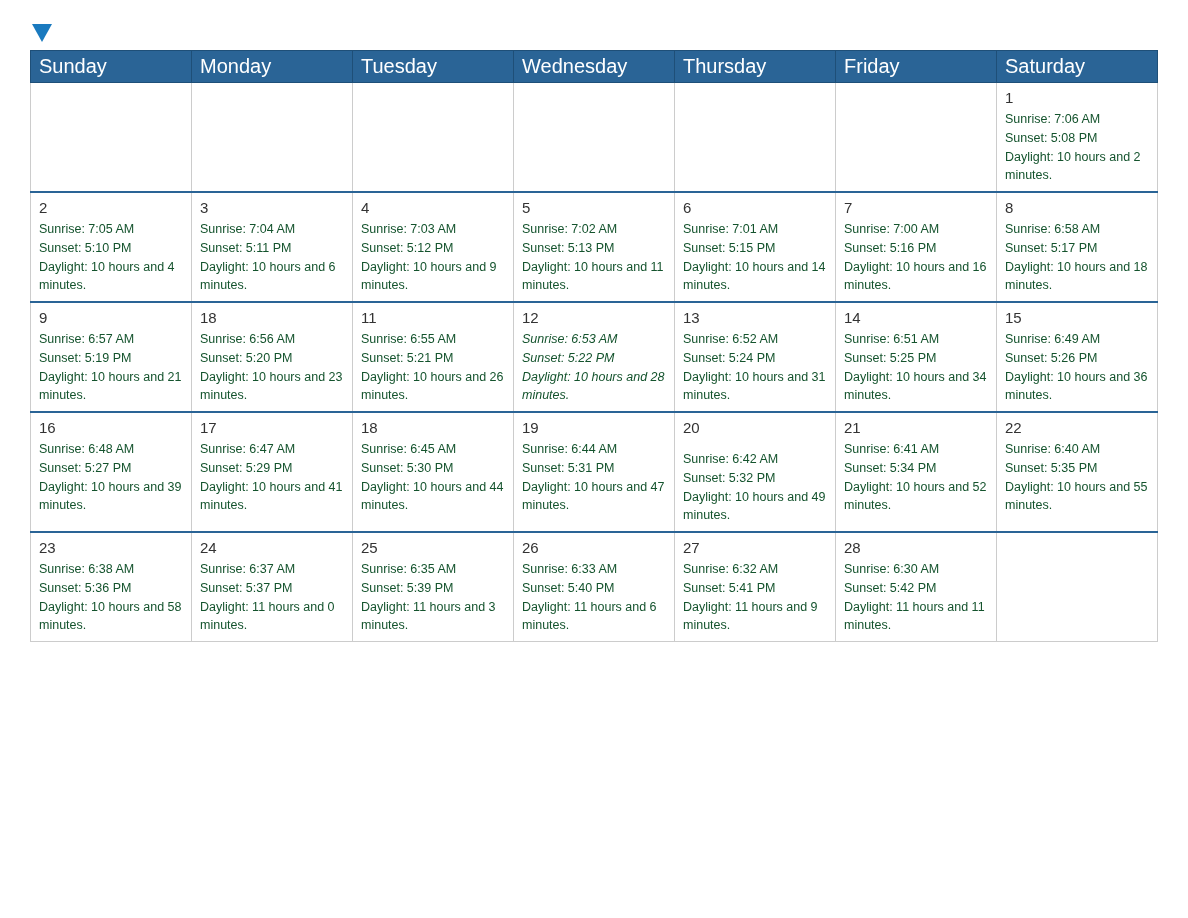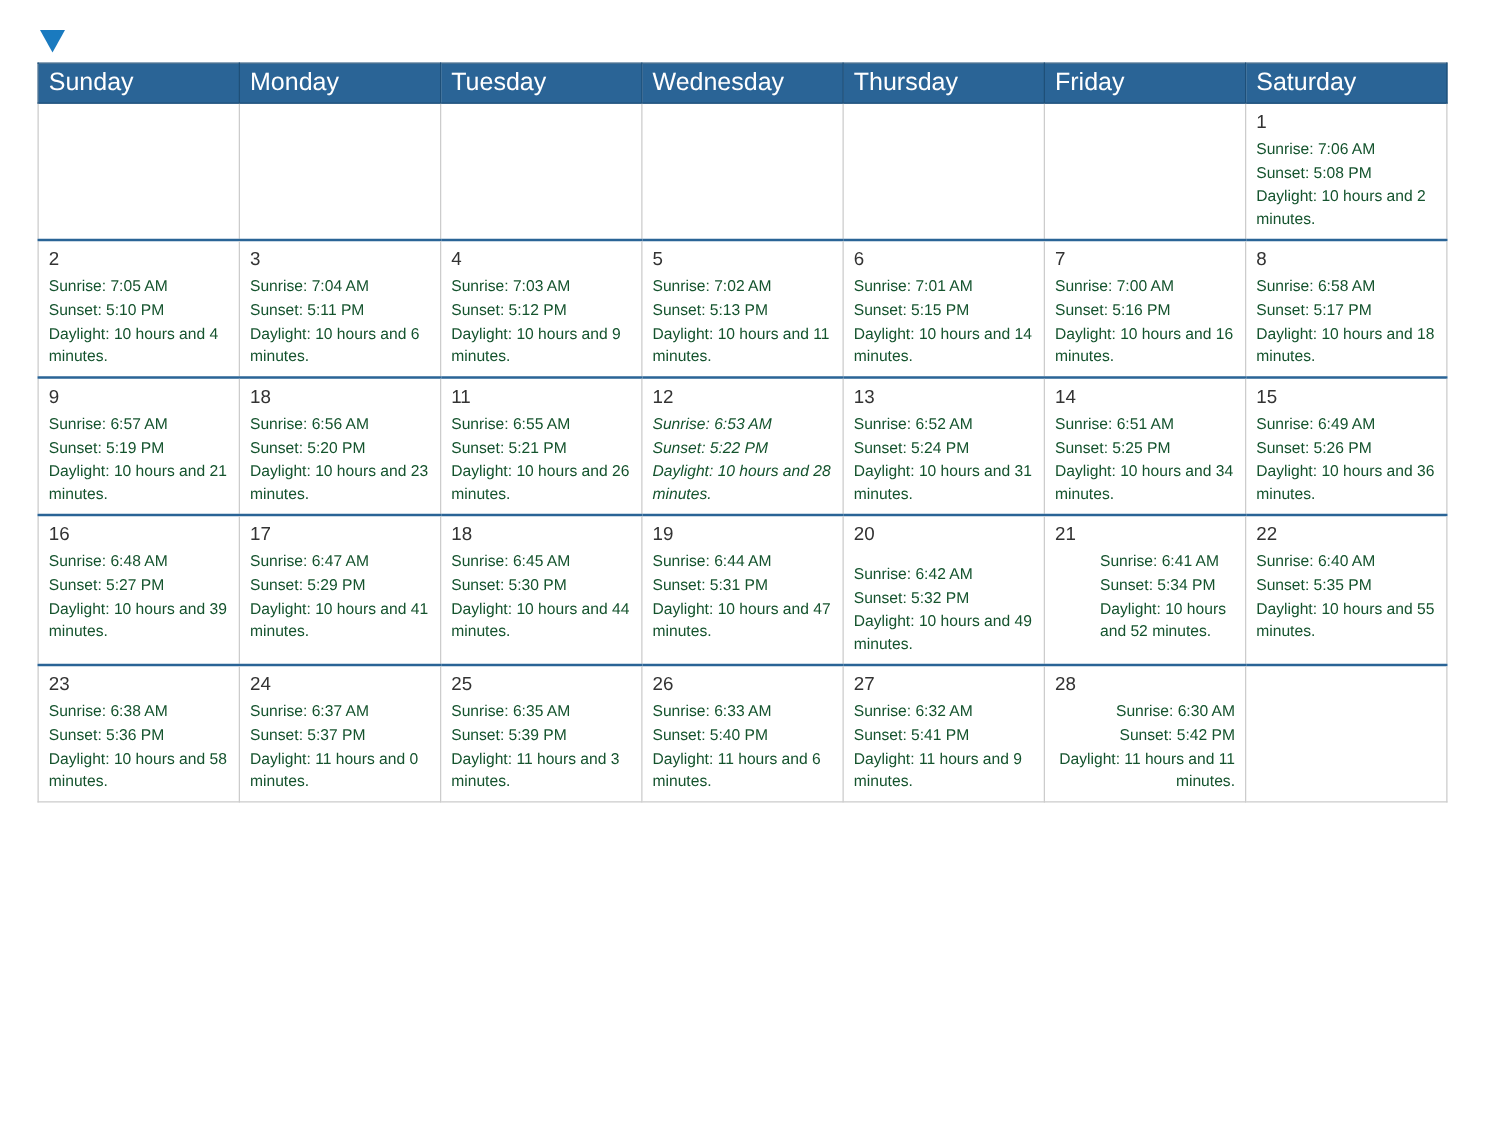--- a/index.html
+++ b/index.html
@@ -266,7 +266,7 @@
         </td>
         <td>
           <span class="day-num">21</span>
-          <div class="day-info" style="white-space: pre-line; margin-left: 36px;">Sunrise: 6:41 AM
+          <div class="day-info" style="white-space: pre-line;">Sunrise: 6:41 AM
 Sunset: 5:34 PM
 Daylight: 10 hours and 52 minutes.</div>
         </td>

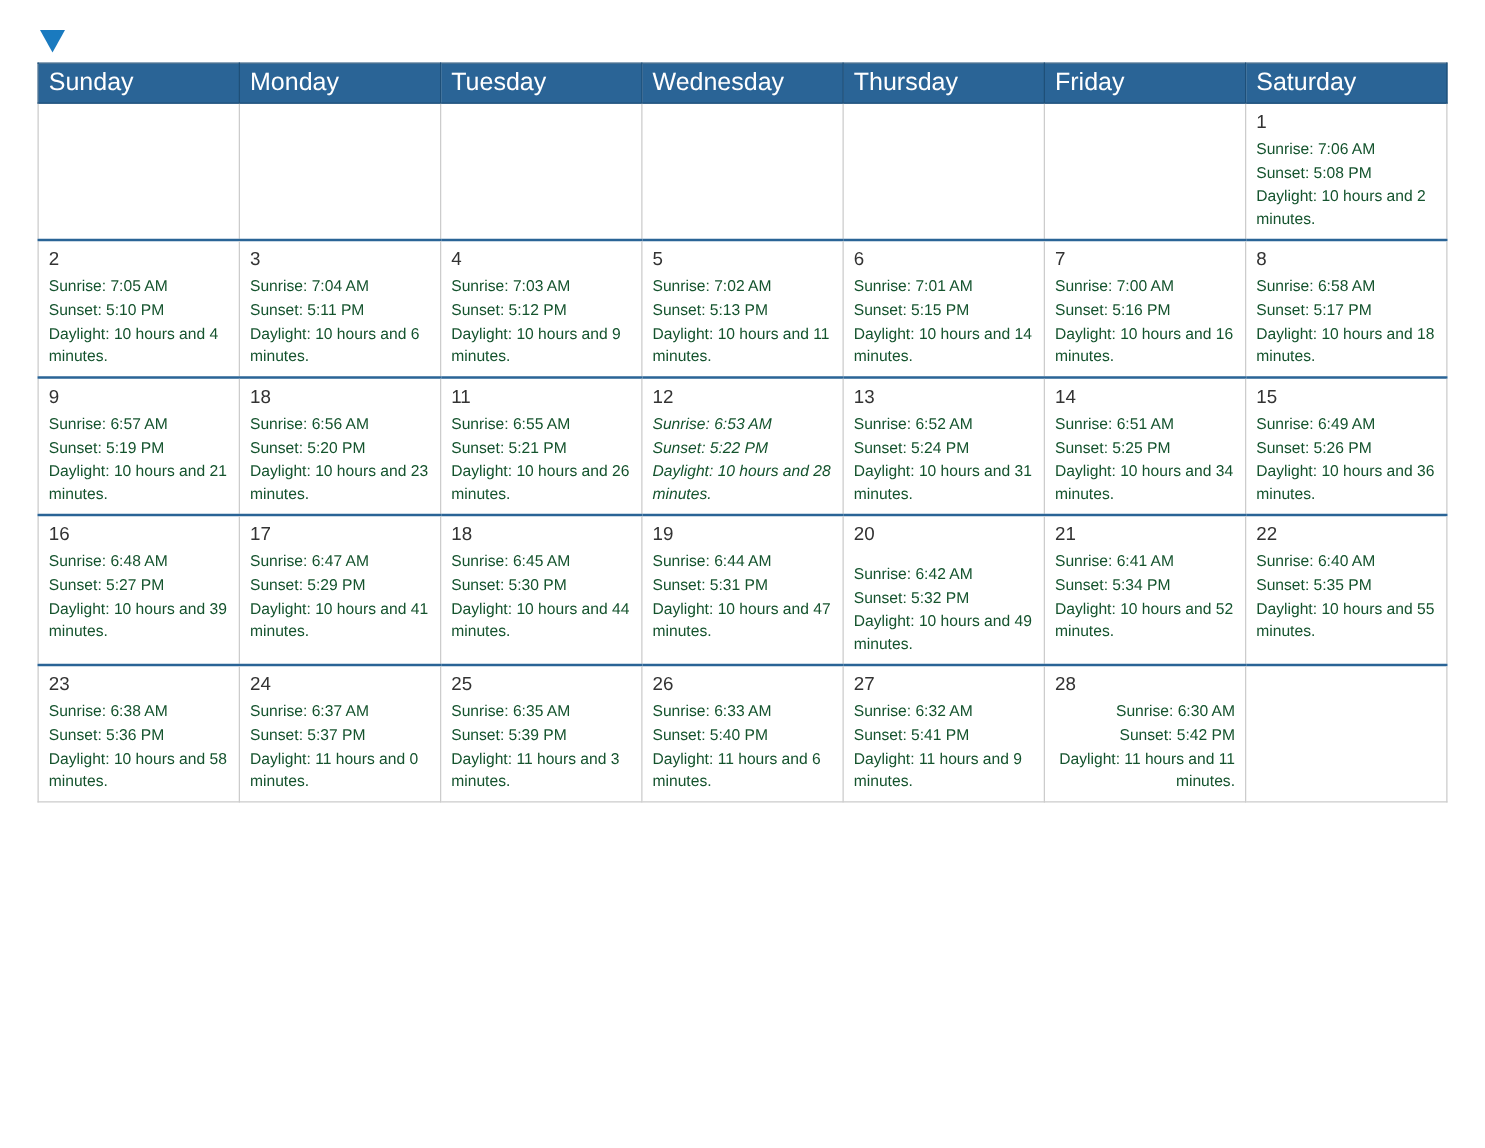--- a/index.html
+++ b/index.html
@@ -310,7 +310,7 @@
         </td>
         <td>
           <span class="day-num">28</span>
-          <div class="day-info" style="white-space: pre-line; text-align: right;">Sunrise: 6:30 AM
+          <div class="day-info" style="white-space: pre-line;">Sunrise: 6:30 AM
 Sunset: 5:42 PM
 Daylight: 11 hours and 11 minutes.</div>
         </td>

